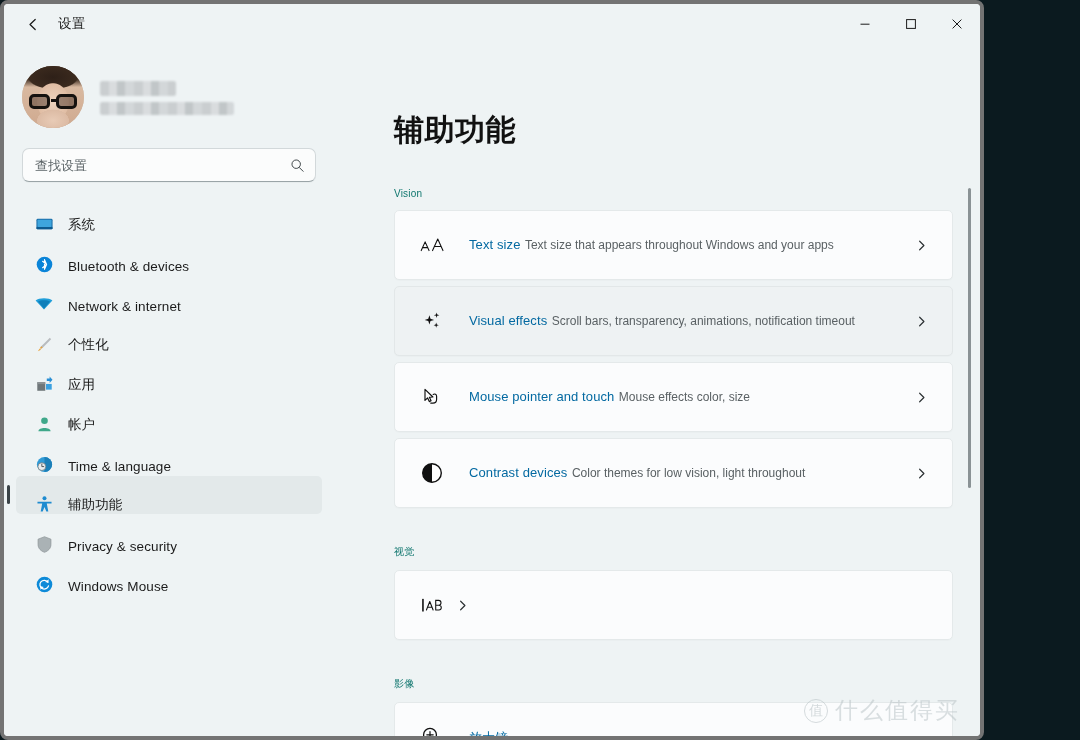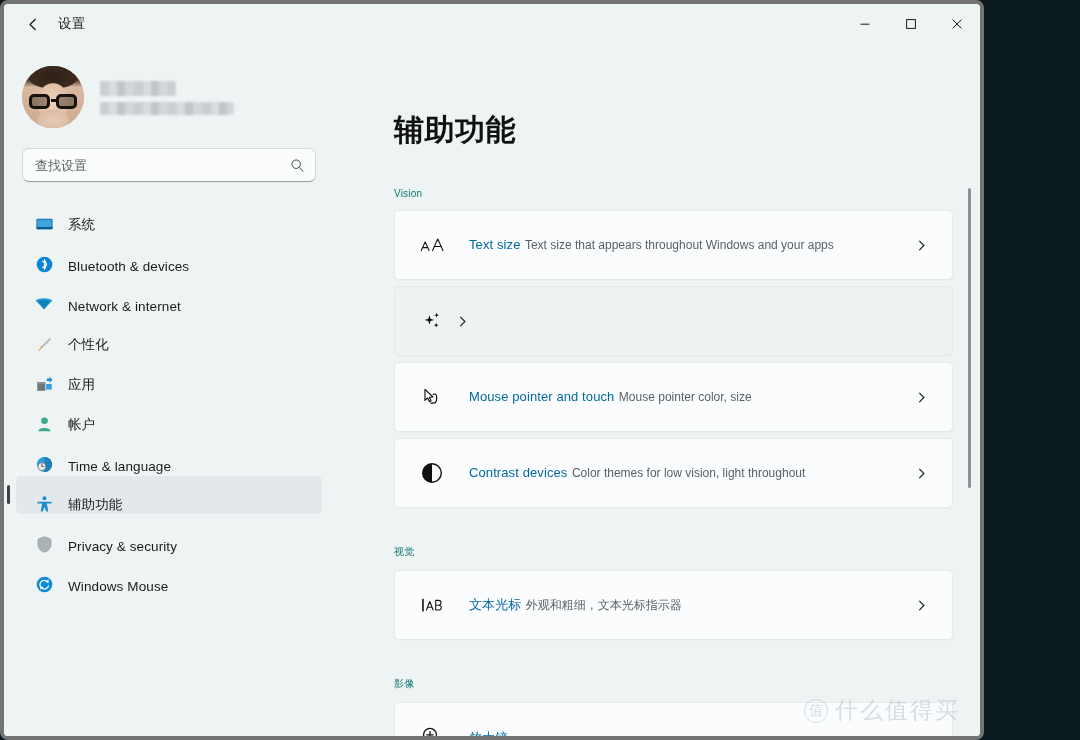--- a/index.html
+++ b/index.html
@@ -488,6 +488,10 @@
               <path d="M16.2 13.6 L16.8 15.6 L18.8 16.2 L16.8 16.8 L16.2 18.8 L15.6 16.8 L13.6 16.2 L15.6 15.6 Z" fill="#101010"></path>
             </svg>
           </span>
+          <span class="card-text">
+            <span class="card-title">Visual effects</span>
+            <span class="card-sub">Scroll bars, transparency, animations, notification timeout</span>
+          </span>
           <span class="chev">
             <svg width="13" height="13" viewBox="0 0 14 14">
               <path d="M5 2.4 L9.6 7 L5 11.6" fill="none" stroke="#2b3133" stroke-width="1.25" stroke-linecap="round" stroke-linejoin="round"></path>

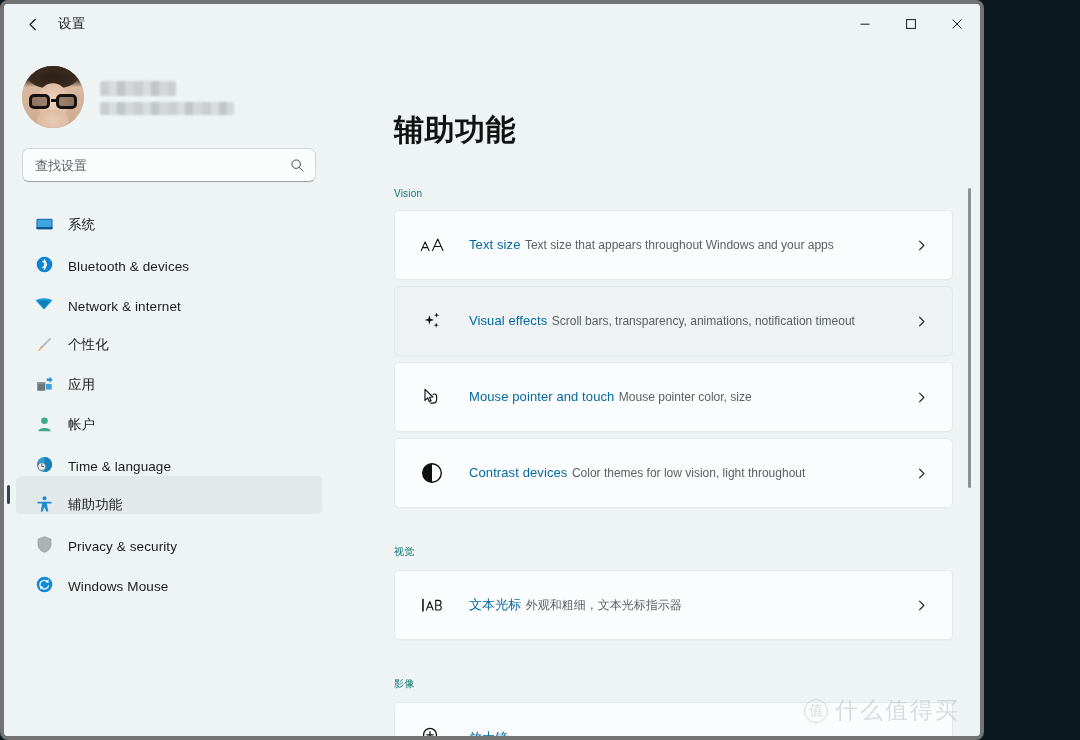--- a/index.html
+++ b/index.html
@@ -508,7 +508,7 @@
           </span>
           <span class="card-text">
             <span class="card-title">Mouse pointer and touch</span>
-            <span class="card-sub">Mouse pointer color, size</span>
+            <span class="card-sub">Mouse effects color, size</span>
           </span>
           <span class="chev">
             <svg width="13" height="13" viewBox="0 0 14 14">

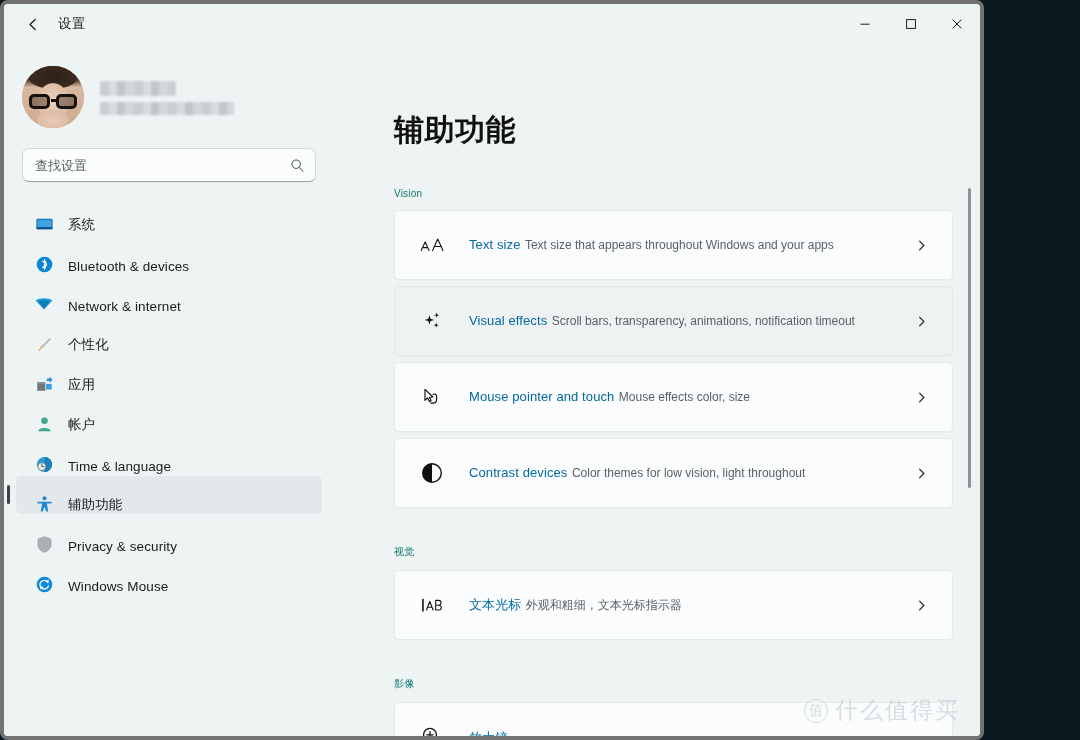--- a/index.html
+++ b/index.html
@@ -545,10 +545,6 @@
               <path d="M18 5.4 V16.4 H21.4 a2.6 2.6 0 0 0 0 -5.2 H18 M18 11.2 h3.1 a2.6 2.6 0 0 0 0 -5.2 H18" fill="none" stroke="#101010" stroke-width="1.15" stroke-linejoin="round"></path>
             </svg>
           </span>
-          <span class="card-text">
-            <span class="card-title">文本光标</span>
-            <span class="card-sub">外观和粗细，文本光标指示器</span>
-          </span>
           <span class="chev">
             <svg width="13" height="13" viewBox="0 0 14 14">
               <path d="M5 2.4 L9.6 7 L5 11.6" fill="none" stroke="#2b3133" stroke-width="1.25" stroke-linecap="round" stroke-linejoin="round"></path>

